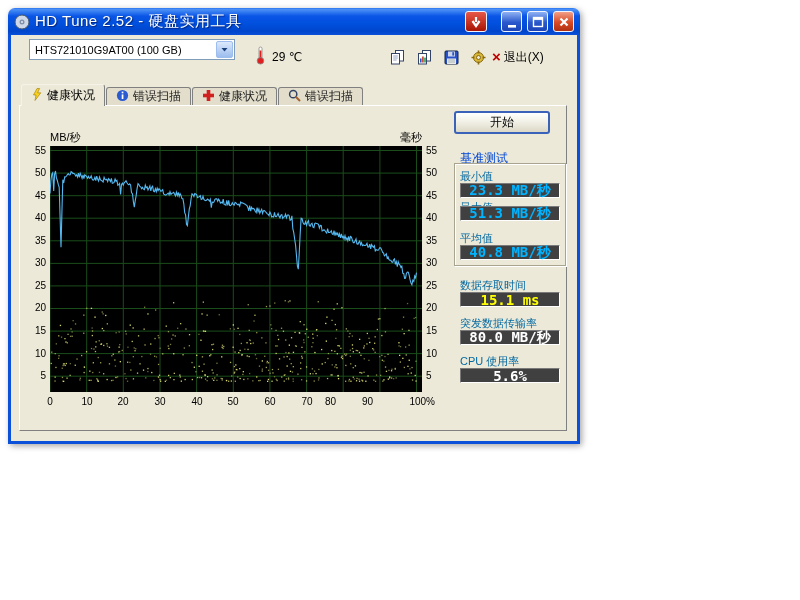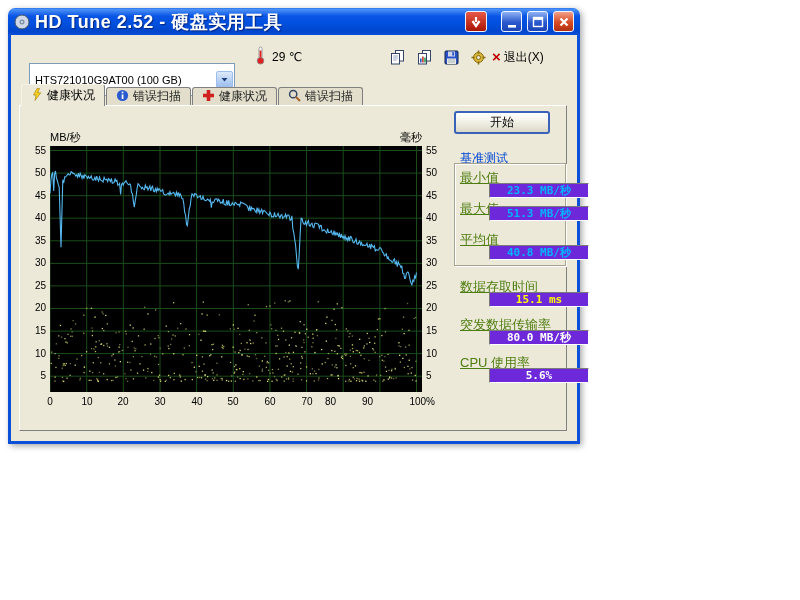--- a/index.html
+++ b/index.html
@@ -10,7 +10,7 @@
   .titlebar{position:absolute;left:0;top:0;right:0;height:27px;border-radius:7px 7px 0 0;
     background:linear-gradient(180deg,#2a75f0 0%,#4a90f6 6%,#0a55e6 30%,#004fdd 60%,#0046cc 86%,#0a50d8 100%);
     display:flex;align-items:center;padding:0 6px;gap:5px;}
-  .title{color:#fff;font-weight:bold;font-size:18px;text-shadow:1px 1px 1px #00257e;letter-spacing:.5px;flex:1;white-space:nowrap;overflow:hidden;}
+  .title{color:#fff;font-weight:normal;font-size:15px;text-shadow:1px 1px 1px #00257e;letter-spacing:.5px;flex:1;white-space:nowrap;overflow:hidden;}
   .tb-btn{width:21px;height:21px;border-radius:3px;border:1px solid #f0f4ff;display:grid;place-items:center;padding:0;}
   .btn-blue{background:linear-gradient(180deg,#8fb2f4,#2a58cc 55%,#1a44b8);}
   .btn-close{background:linear-gradient(180deg,#f0a088,#d84a24 55%,#b03010);}

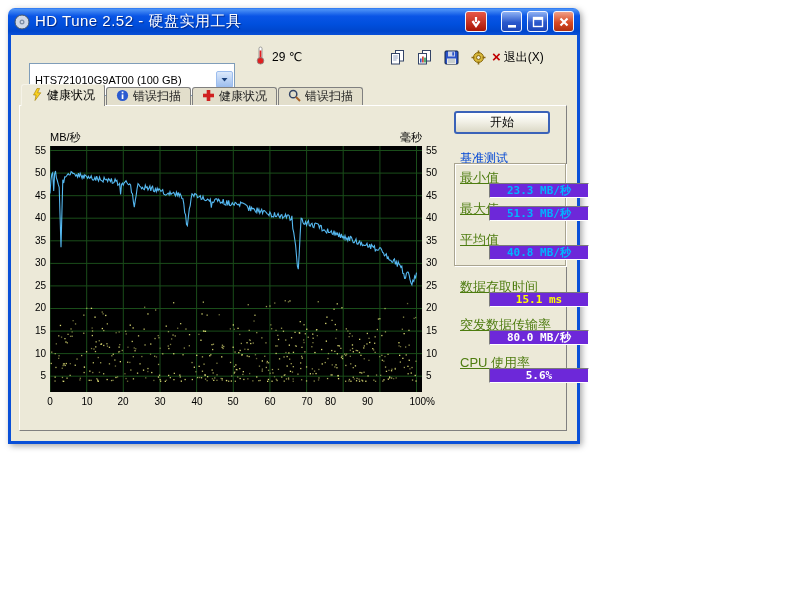--- a/index.html
+++ b/index.html
@@ -18,7 +18,7 @@
 
   .win-body{position:absolute;top:27px;left:0;right:0;bottom:0;background:#ECE9D8;border:3px solid #0a50d8;border-top:none;}
 
-  .combo{position:absolute;left:18px;top:28px;width:206px;height:33px;background:#fff;border:1px solid #7F9DB9;display:flex;align-items:center;font-size:11px;padding-left:5px;}
+  .combo{position:absolute;left:18px;top:4px;width:206px;height:21px;background:#fff;border:1px solid #7F9DB9;display:flex;align-items:center;font-size:11px;padding-left:5px;}
   .combo-text{flex:1;white-space:nowrap;overflow:hidden;}
   .combo-arrow{width:17px;height:17px;margin-right:1px;background:linear-gradient(#dce9fb,#9cbdee);border:1px solid #9cbdee;border-radius:2px;display:grid;place-items:center;}
   .thermo{position:absolute;left:244px;top:11px;}

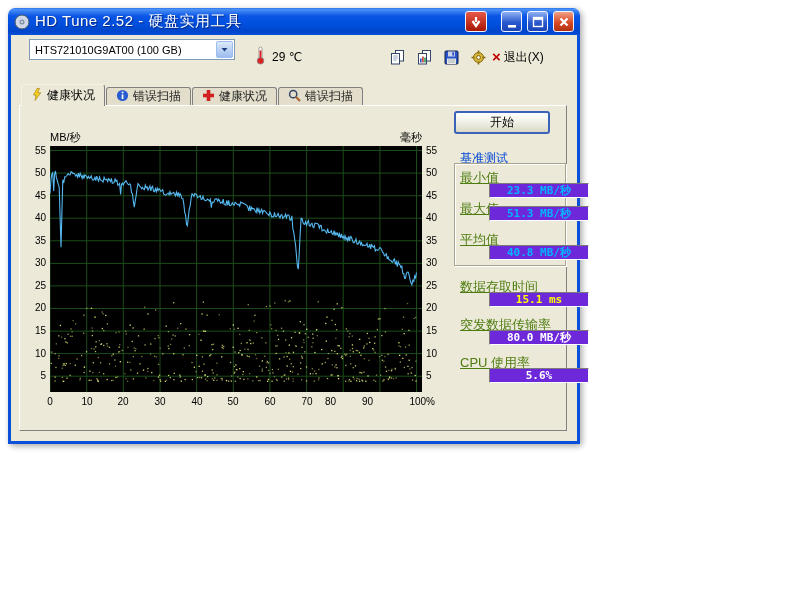--- a/index.html
+++ b/index.html
@@ -45,7 +45,7 @@
     background:linear-gradient(#ffffff,#f2f1e7 45%,#dbd8c6);font-size:12px;color:#000;}
   .tr-title{position:absolute;left:440px;top:44px;font-size:12px;color:#0046d5;}
   .groupbox{position:absolute;left:434px;top:57px;width:112px;height:103px;border:1px solid #a9a490;box-shadow:1px 1px 0 #ffffff, inset 1px 1px 0 #ffffff;}
-  .vlabel{position:absolute;left:440px;font-size:13px;color:#4d7c0f;white-space:nowrap;text-decoration:underline;}
+  .vlabel{position:absolute;left:440px;font-size:11px;color:#0369a1;white-space:nowrap;}
   .vbox{position:absolute;left:440px;width:100px;height:15px;background:#6d28d9;border:1px solid;border-color:#7a7a7a #ffffff #ffffff #7a7a7a;
     display:flex;align-items:center;justify-content:center;font-weight:bold;font-size:11px;font-family:"DejaVu Sans Mono","Liberation Mono",monospace;white-space:nowrap;margin-left:29px;}
   .v-cyan{color:#00b4ff;}

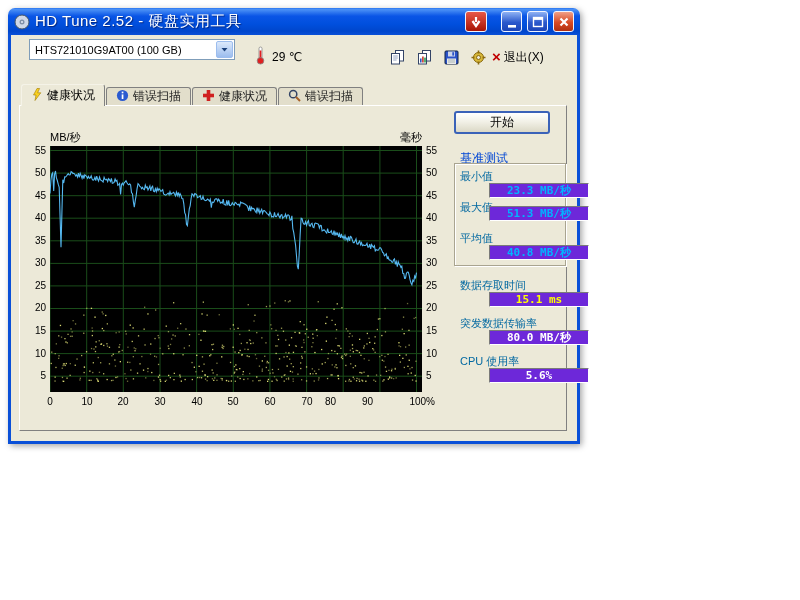--- a/index.html
+++ b/index.html
@@ -46,8 +46,8 @@
   .tr-title{position:absolute;left:440px;top:44px;font-size:12px;color:#0046d5;}
   .groupbox{position:absolute;left:434px;top:57px;width:112px;height:103px;border:1px solid #a9a490;box-shadow:1px 1px 0 #ffffff, inset 1px 1px 0 #ffffff;}
   .vlabel{position:absolute;left:440px;font-size:11px;color:#0369a1;white-space:nowrap;}
-  .vbox{position:absolute;left:440px;width:100px;height:15px;background:#6d28d9;border:1px solid;border-color:#7a7a7a #ffffff #ffffff #7a7a7a;
-    display:flex;align-items:center;justify-content:center;font-weight:bold;font-size:11px;font-family:"DejaVu Sans Mono","Liberation Mono",monospace;white-space:nowrap;margin-left:29px;}
+  .vbox{position:absolute;left:440px;width:100px;height:15px;background:#404040;border:1px solid;border-color:#7a7a7a #ffffff #ffffff #7a7a7a;
+    display:flex;align-items:center;justify-content:center;font-weight:bold;font-size:14px;font-family:"DejaVu Sans Mono","Liberation Mono",monospace;white-space:nowrap;}
   .v-cyan{color:#00b4ff;}
   .v-yellow{color:#ffff00;}
   .v-white{color:#ffffff;}

